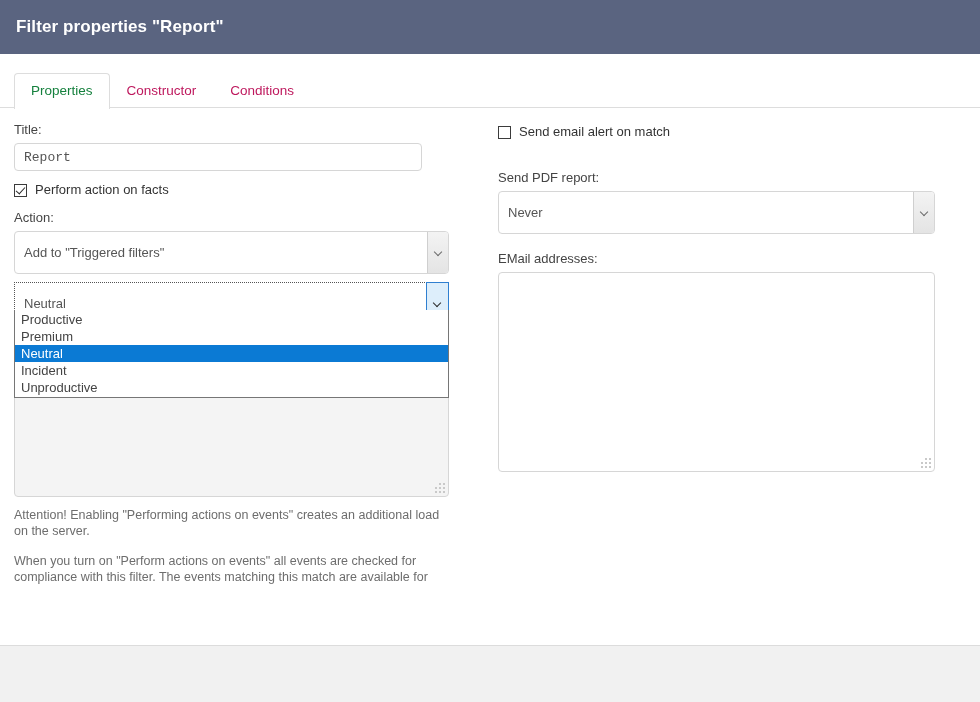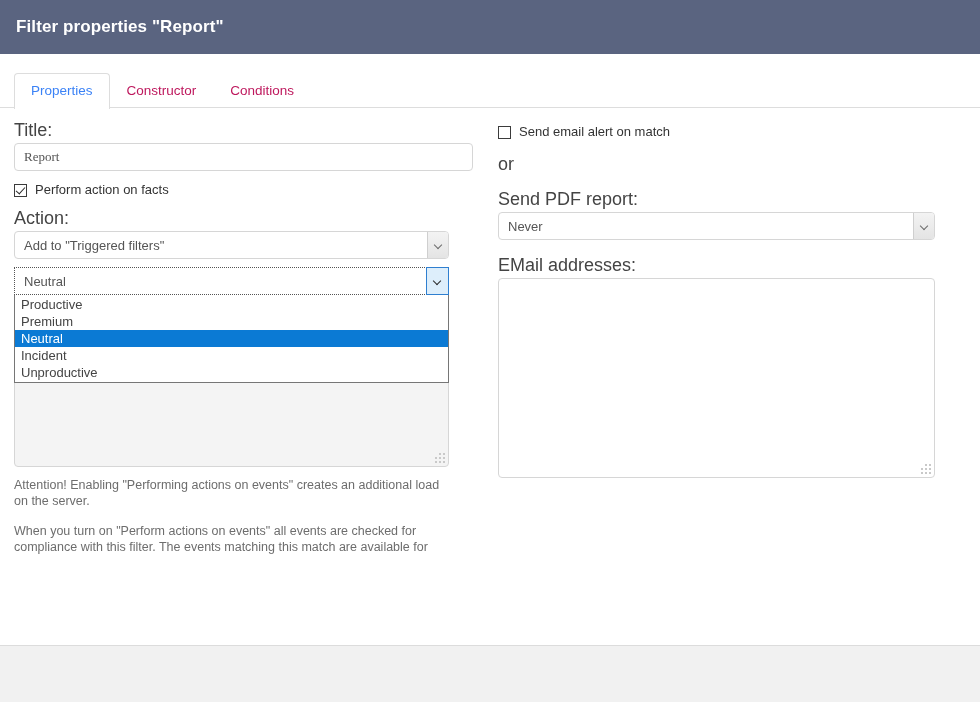--- a/index.html
+++ b/index.html
@@ -79,7 +79,7 @@
   .tab.active {
     background: #ffffff;
     border-color: #dddddd;
-    color: #3b82f6;
+    color: #15803d;
     margin-bottom: -1px;
     padding-bottom: 10px;
   }

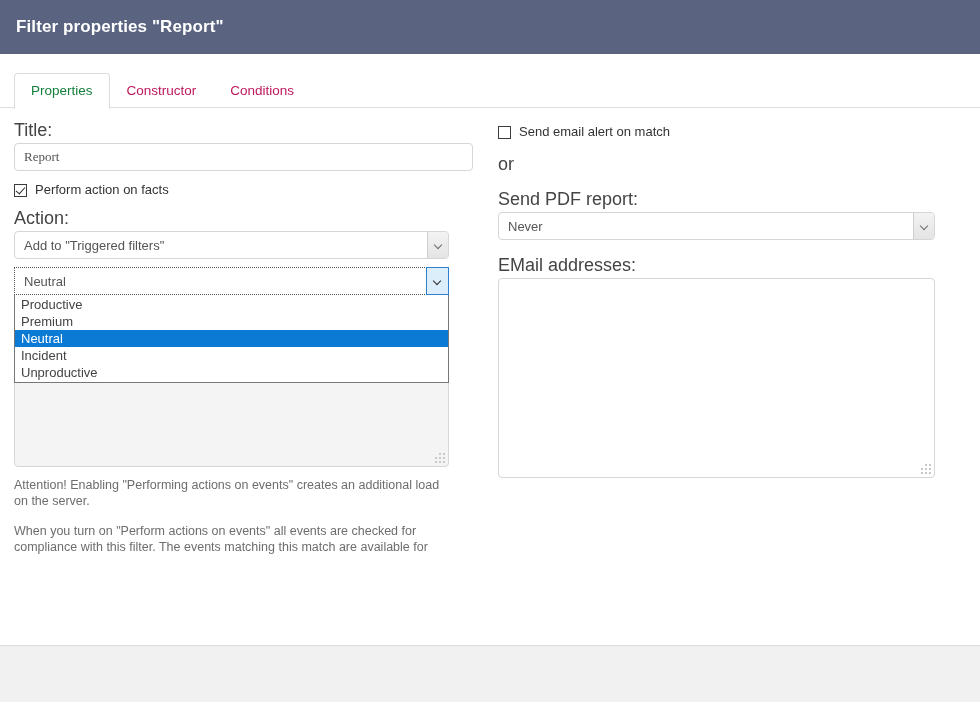--- a/index.html
+++ b/index.html
@@ -116,7 +116,7 @@
 
   .field-label {
     display: block;
-    font-size: 18px;
+    font-size: 13px;
     color: #444444;
     margin: 0 0 5px 0;
     line-height: 16px;

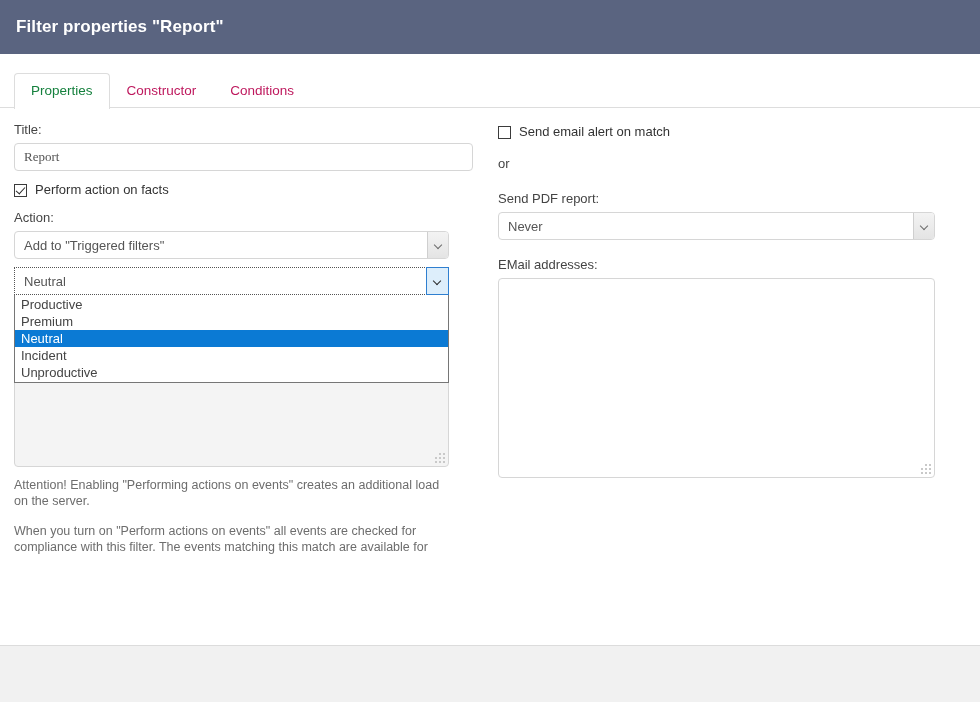--- a/index.html
+++ b/index.html
@@ -126,14 +126,14 @@
 
   
   .text-input {
-    width: 459px;
+    width: 408px;
     height: 28px;
     box-sizing: border-box;
     border: 1px solid #d6d6d6;
     border-radius: 4px;
     background: #ffffff;
     padding: 0 9px;
-    font-family: Liberation Serif, serif;
+    font-family: Liberation Mono, monospace;
     font-size: 13px;
     color: #555555;
     line-height: 26px;

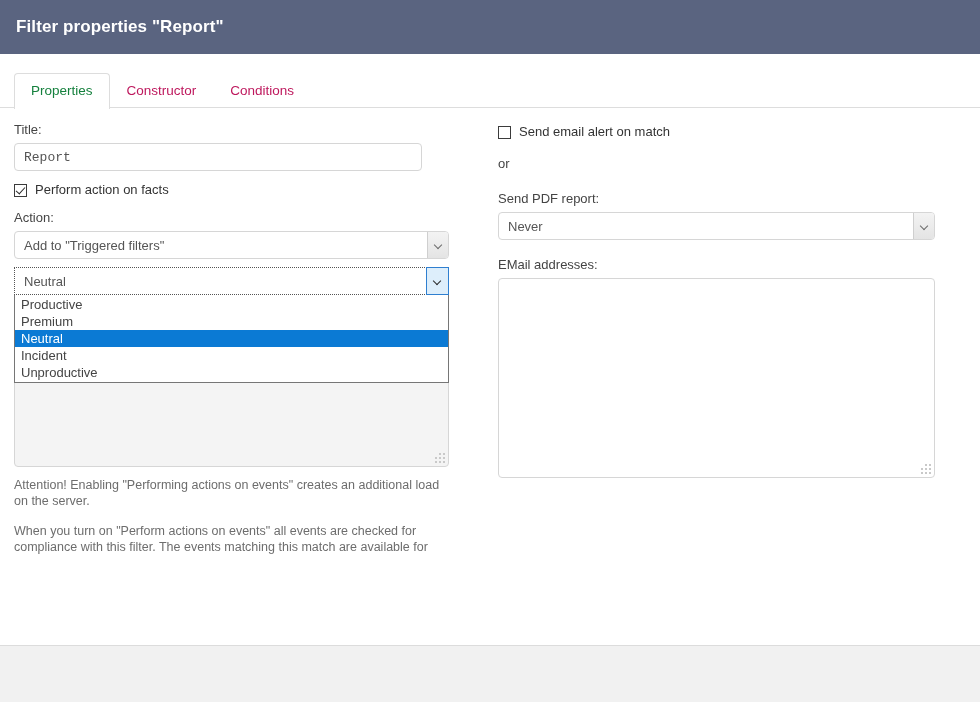--- a/index.html
+++ b/index.html
@@ -411,7 +411,6 @@
         </div>
 
         <div style="height:16px;"></div>
-        <div class="field-label">or</div>
 
         <div style="height:14px;"></div>
         <label class="field-label">Send PDF report:</label>

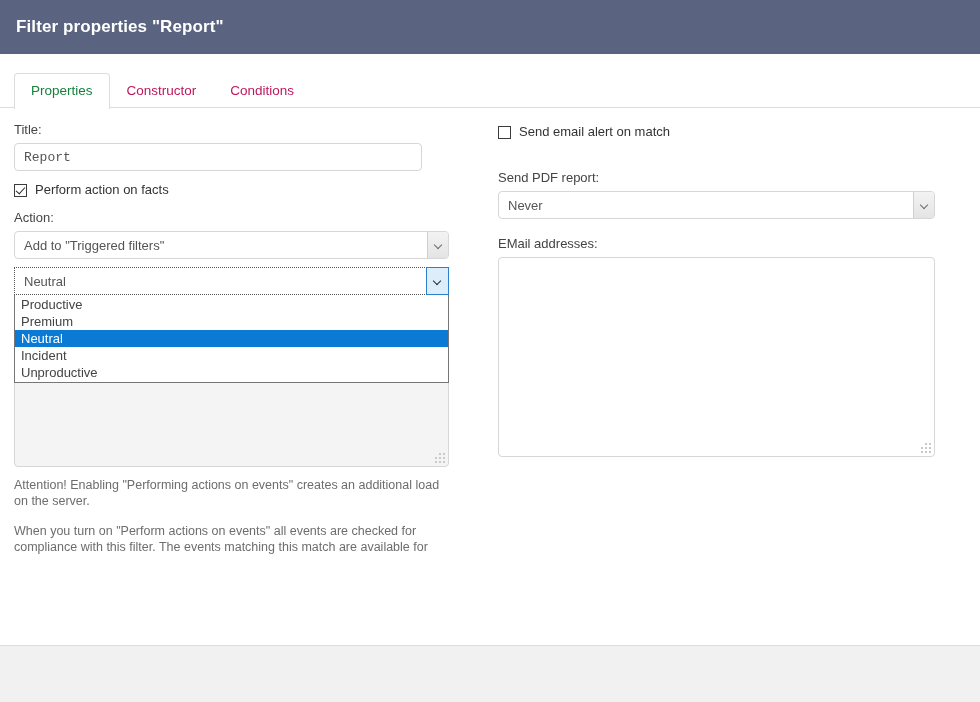--- a/index.html
+++ b/index.html
@@ -178,7 +178,7 @@
   
   .select {
     position: relative;
-    height: 28px;
+    height: 43px;
     box-sizing: border-box;
     border: 1px solid #d6d6d6;
     border-radius: 4px;

